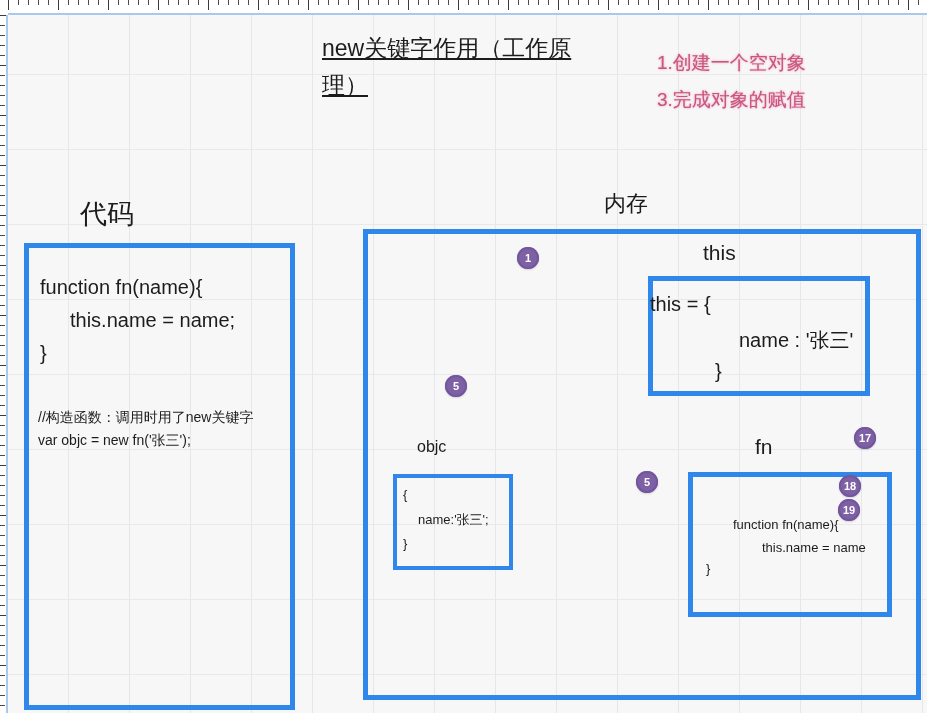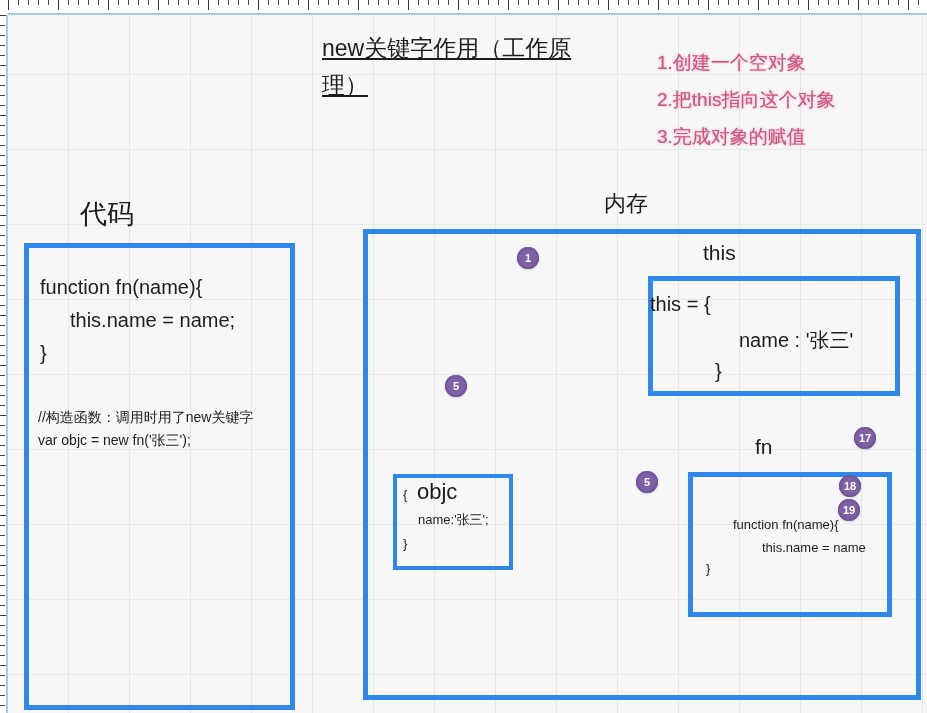--- a/index.html
+++ b/index.html
@@ -102,7 +102,6 @@
 
 <div class="steps">
   <div>1.创建一个空对象</div>
-  <div>2.把this指向这个对象</div>
   <div>3.完成对象的赋值</div>
 </div>
 

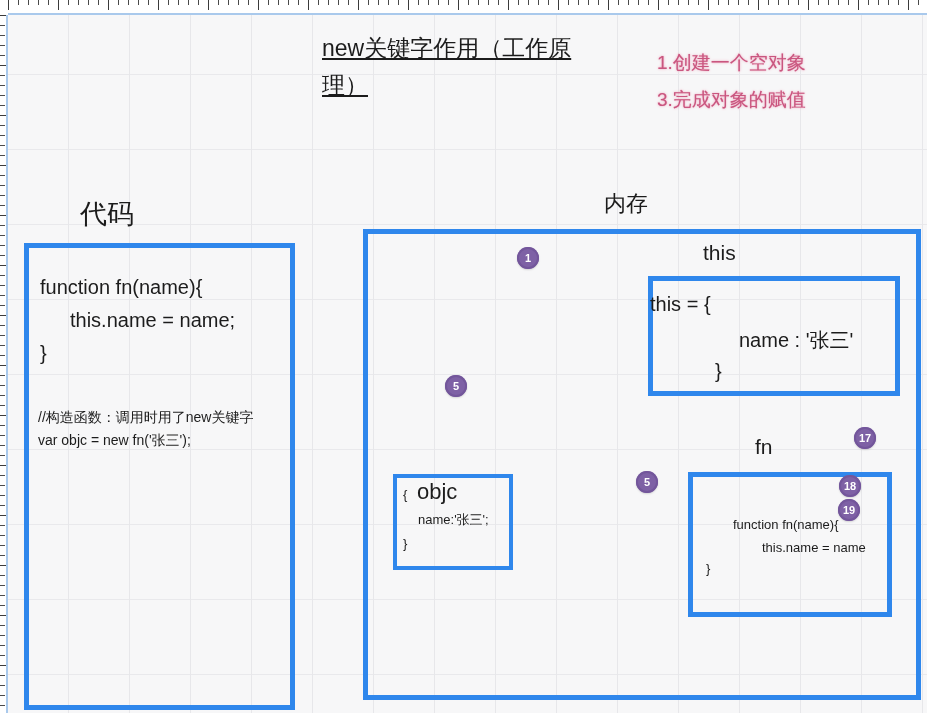--- a/index.html
+++ b/index.html
@@ -56,7 +56,7 @@
   .bluebox { position:absolute; border:5px solid #2f87ec; background:transparent; }
   .box-code   { left:24px;  top:243px; width:271px; height:467px; }
   .box-memory { left:363px; top:229px; width:558px; height:471px; }
-  .box-this   { left:648px; top:276px; width:252px; height:120px; }
+  .box-this   { left:648px; top:276px; width:222px; height:120px; }
   .box-objc   { left:393px; top:474px; width:120px; height:96px; border-width:4px; }
   .box-fn     { left:688px; top:472px; width:204px; height:145px; }
 

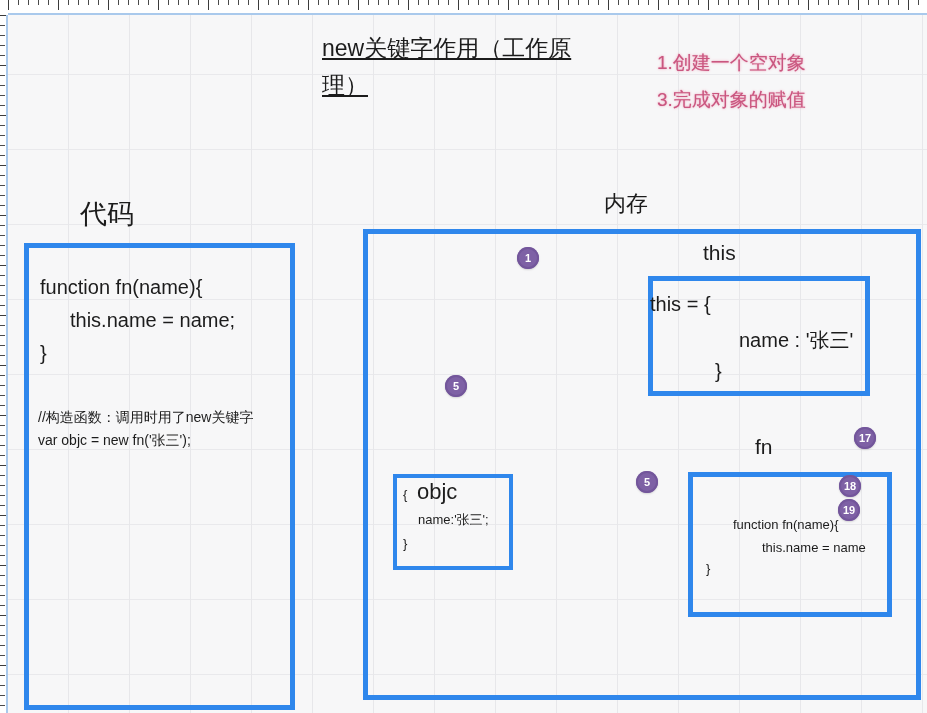--- a/index.html
+++ b/index.html
@@ -49,7 +49,7 @@
   .lbl-code   { left:80px;  top:196px; font-size:27px; }
   .lbl-memory { left:604px; top:189px; font-size:22px; }
   .lbl-this   { left:703px; top:241px; font-size:21px; }
-  .lbl-objc   { left:417px; top:438px; font-size:22px;margin-top:41px; }
+  .lbl-objc   { left:417px; top:438px; font-size:16px; }
   .lbl-fn     { left:755px; top:435px; font-size:21px; }
 
   

